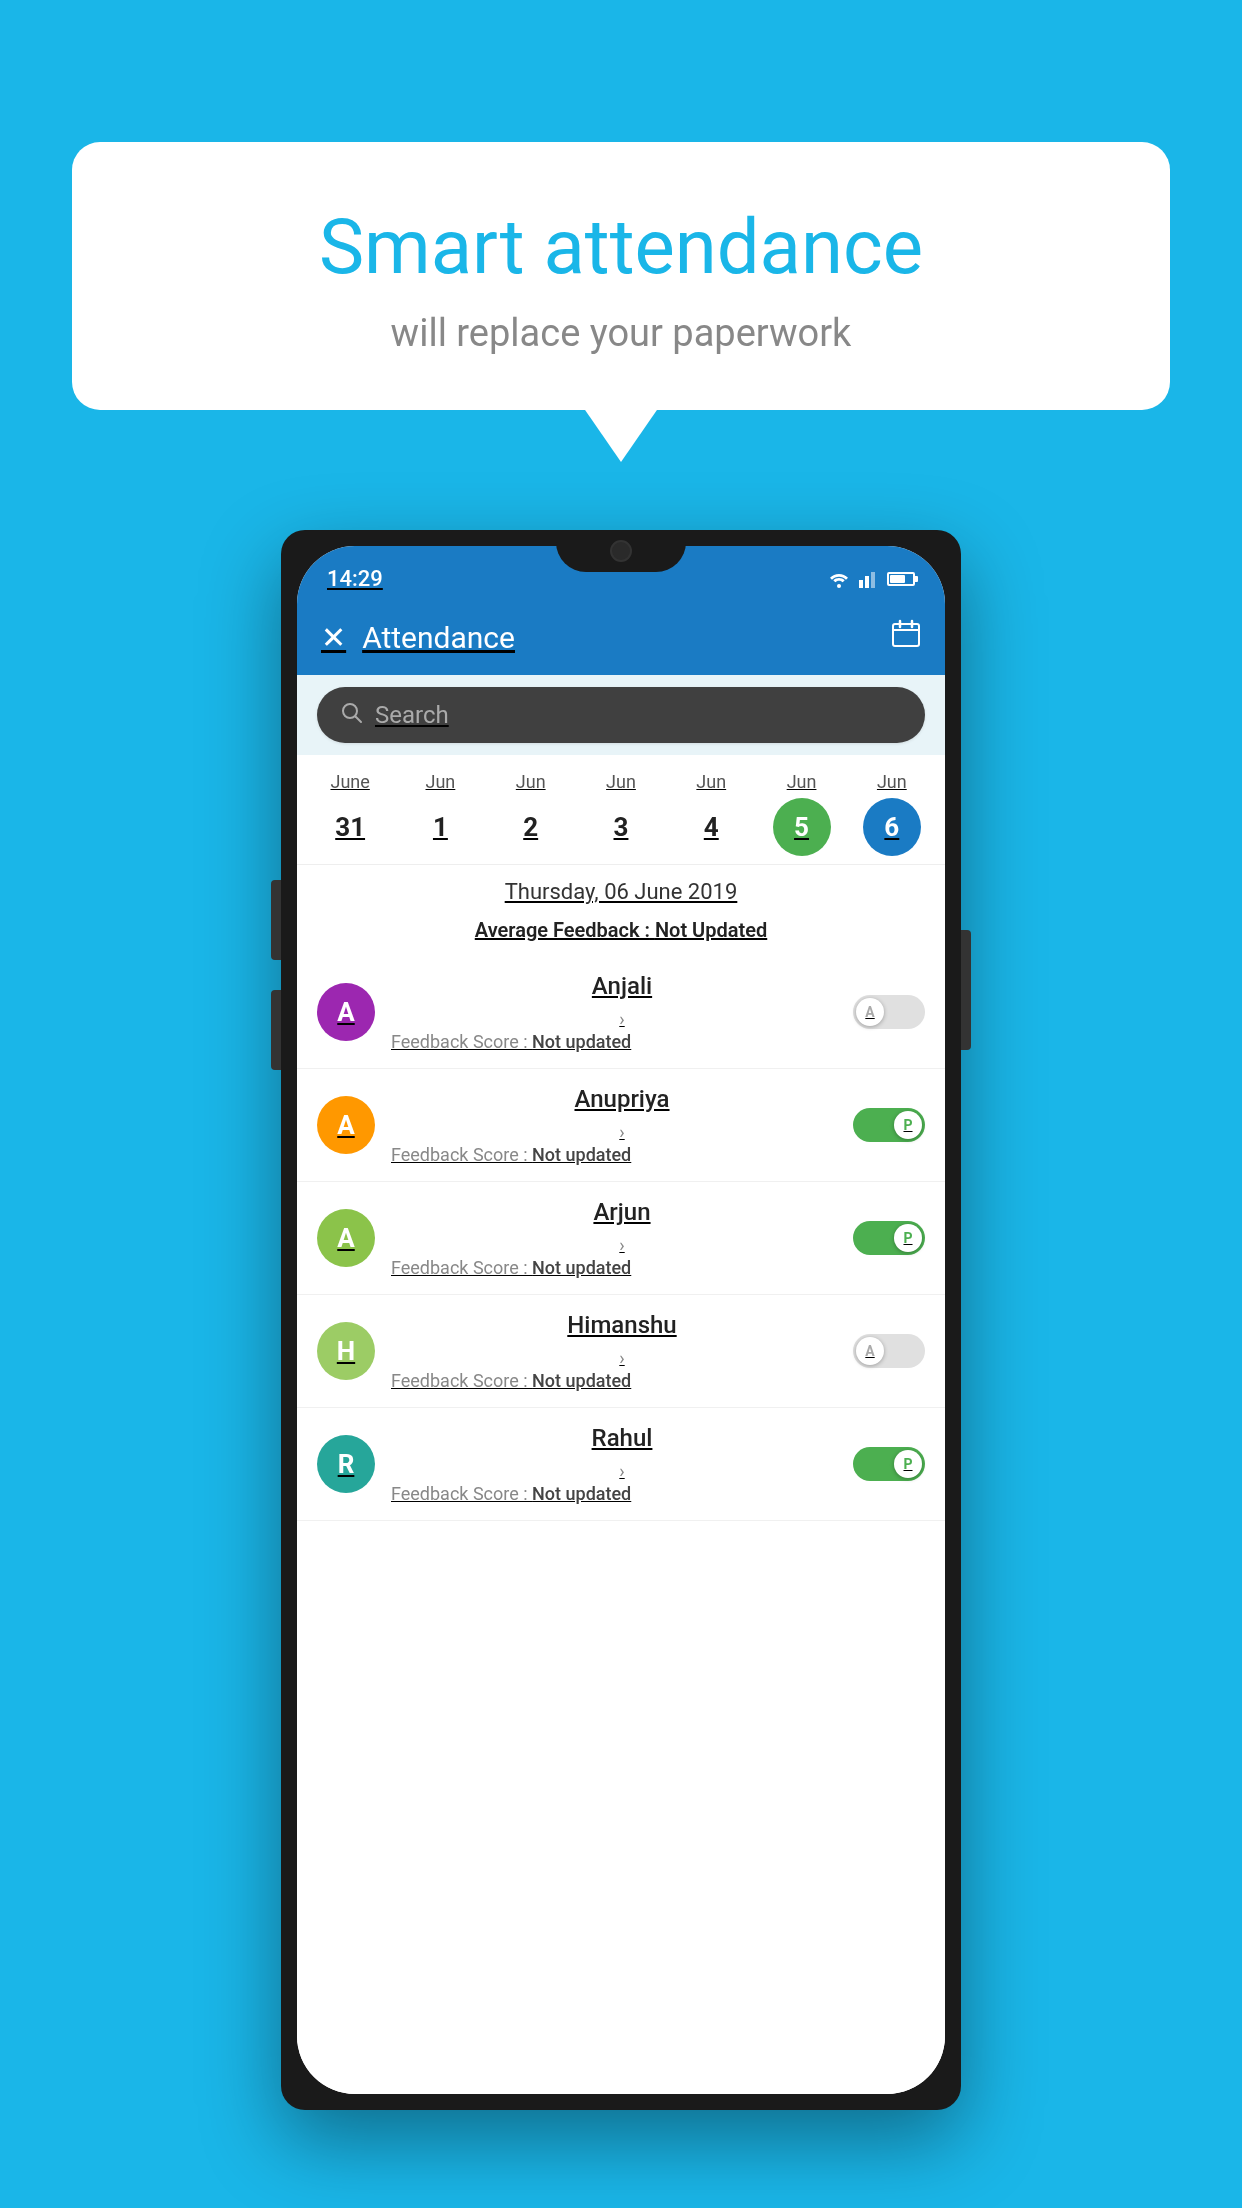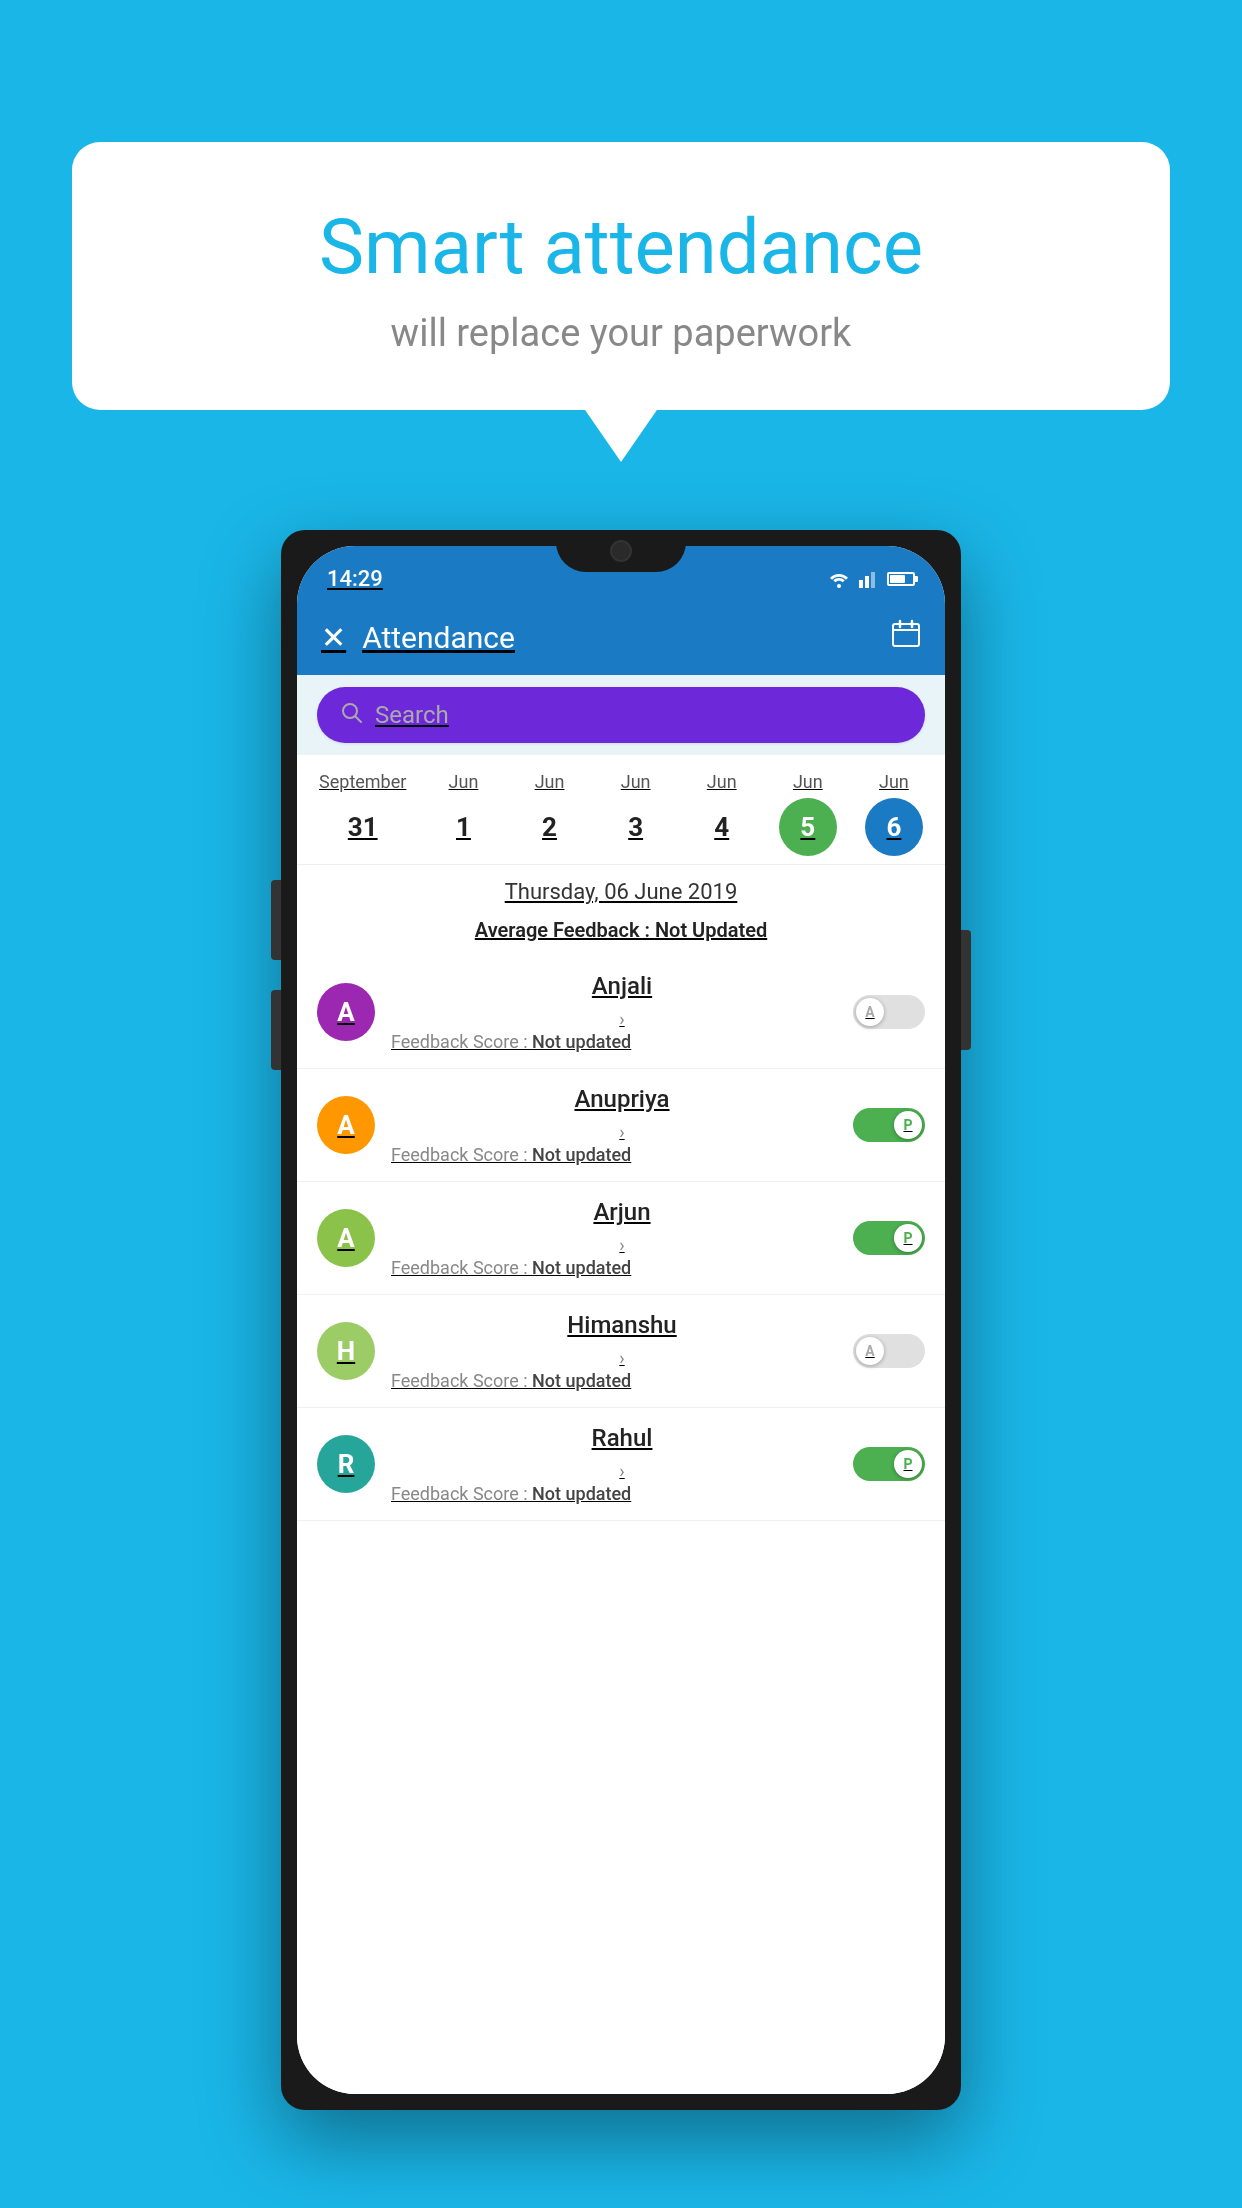--- a/index.html
+++ b/index.html
@@ -212,7 +212,7 @@
       padding: 12px 20px;
     }
     .search-bar {
-      background: #6d28d9;
+      background: #404040;
       border-radius: 30px;
       padding: 14px 24px;
       display: flex;

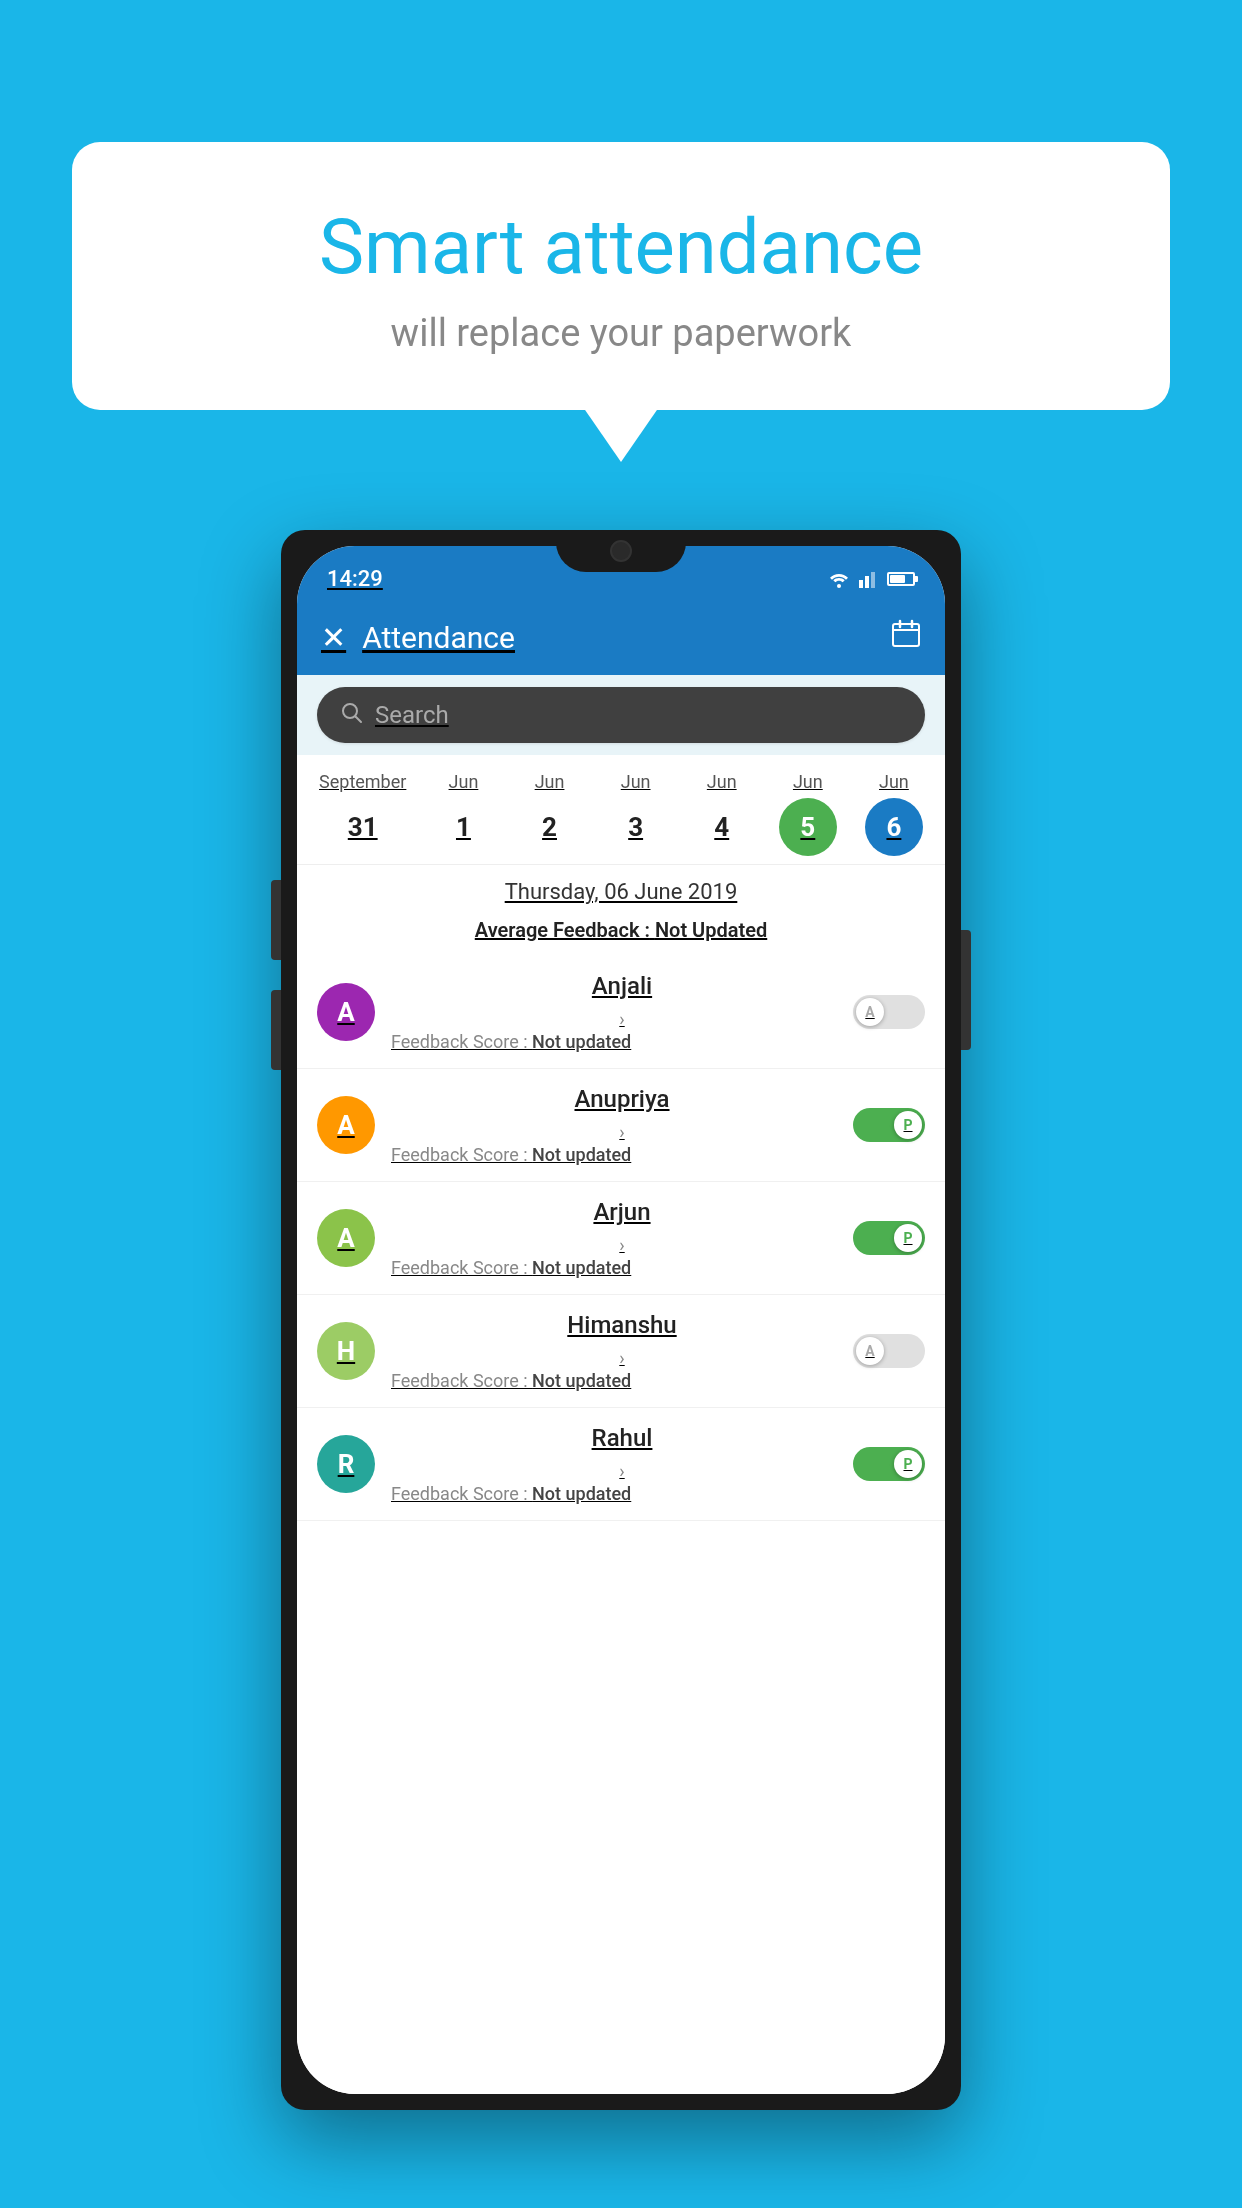--- a/index.html
+++ b/index.html
@@ -474,7 +474,7 @@
 
       <div class="calendar-strip" id="cal-strip">
           <div class="cal-day">
-            <span class="cal-month">September</span>
+            <span class="cal-month">June</span>
             <span class="cal-date">31</span>
           </div>
           <div class="cal-day">

